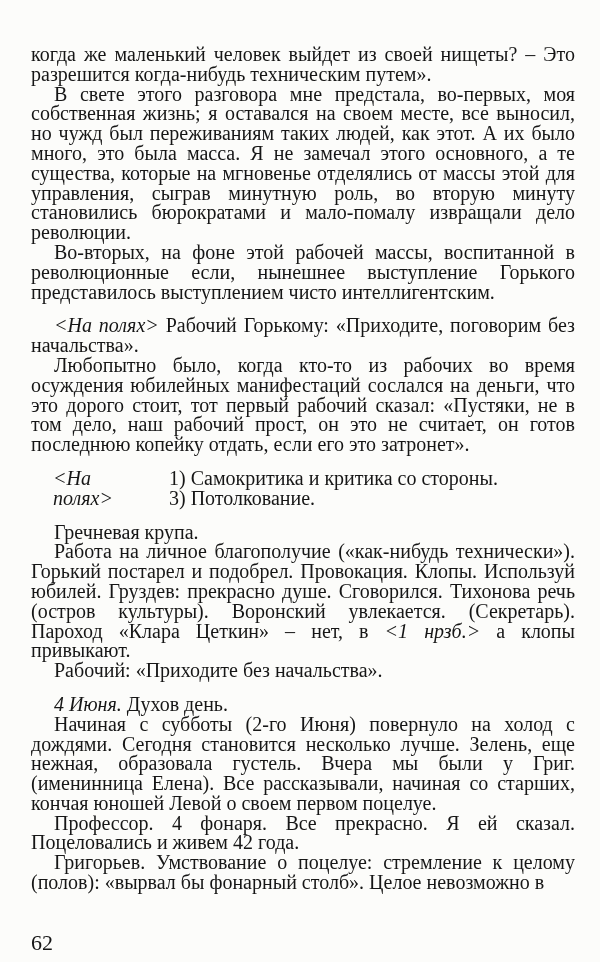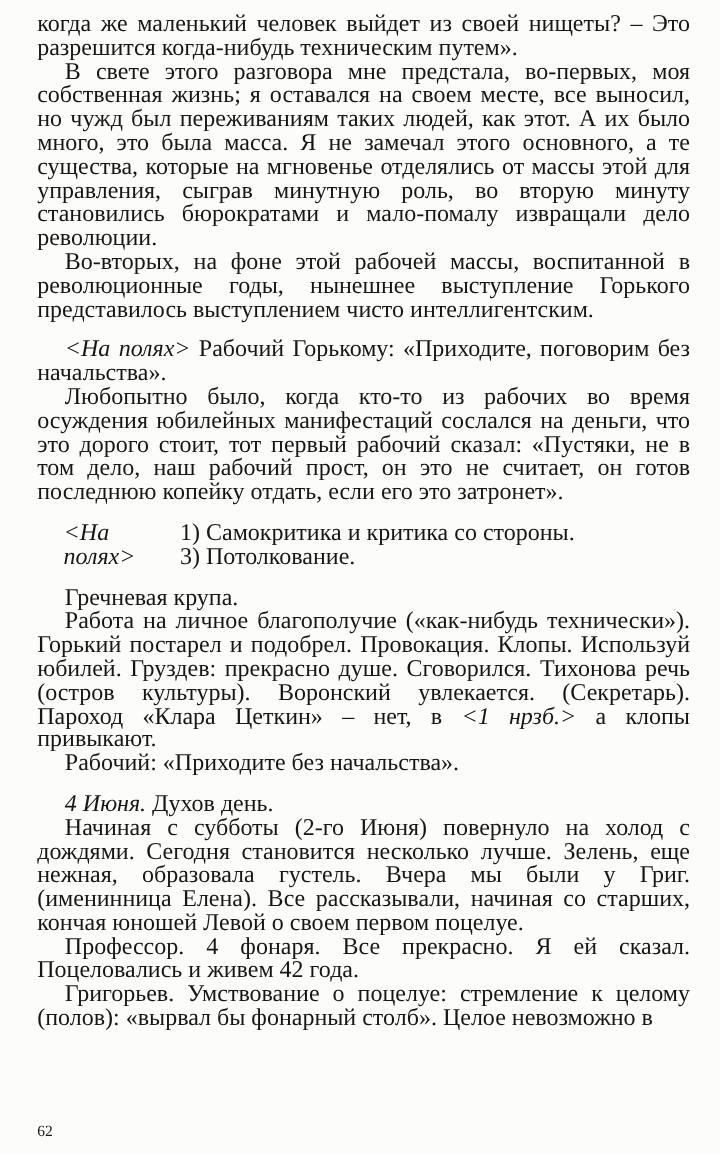--- a/index.html
+++ b/index.html
@@ -12,7 +12,7 @@
     width: 600px;
     height: 962px;
     box-sizing: border-box;
-    padding: 11px 25px 0 31px;
+    padding: 45px 25px 0 31px;
     overflow: hidden;
     background: #fcfcfa;
     color: #161616;

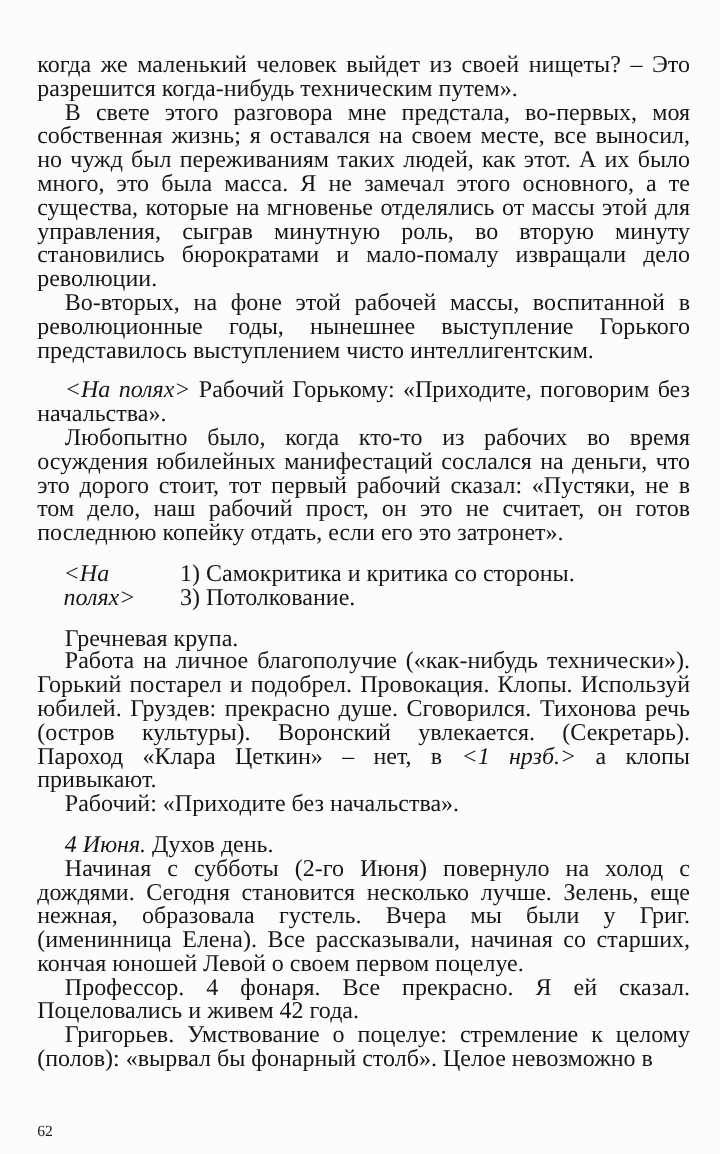--- a/index.html
+++ b/index.html
@@ -57,7 +57,7 @@
 
   <p class="indent">В свете этого разговора мне предстала, во-первых, моя собственная жизнь; я оставался на своем месте, все выносил, но чужд был переживаниям таких людей, как этот. А их было много, это была масса. Я не замечал этого основного, а те существа, которые на мгновенье отделялись от массы этой для управления, сыграв минутную роль, во вторую минуту становились бюрократами и мало-помалу извращали дело революции.</p>
 
-  <p class="indent">Во-вторых, на фоне этой рабочей массы, воспитанной в революционные годы, нынешнее выступление Горького представилось выступлением чисто интеллигентским.</p>
+  <p class="indent">Во-вторых, на фоне этой рабочей массы, воспитанной в революционные если, нынешнее выступление Горького представилось выступлением чисто интеллигентским.</p>
 
   <p class="indent gap"><span class="italic">&lt;На полях&gt;</span> <span>Рабочий Горькому: «Приходите, поговорим без начальства».</span></p>
 

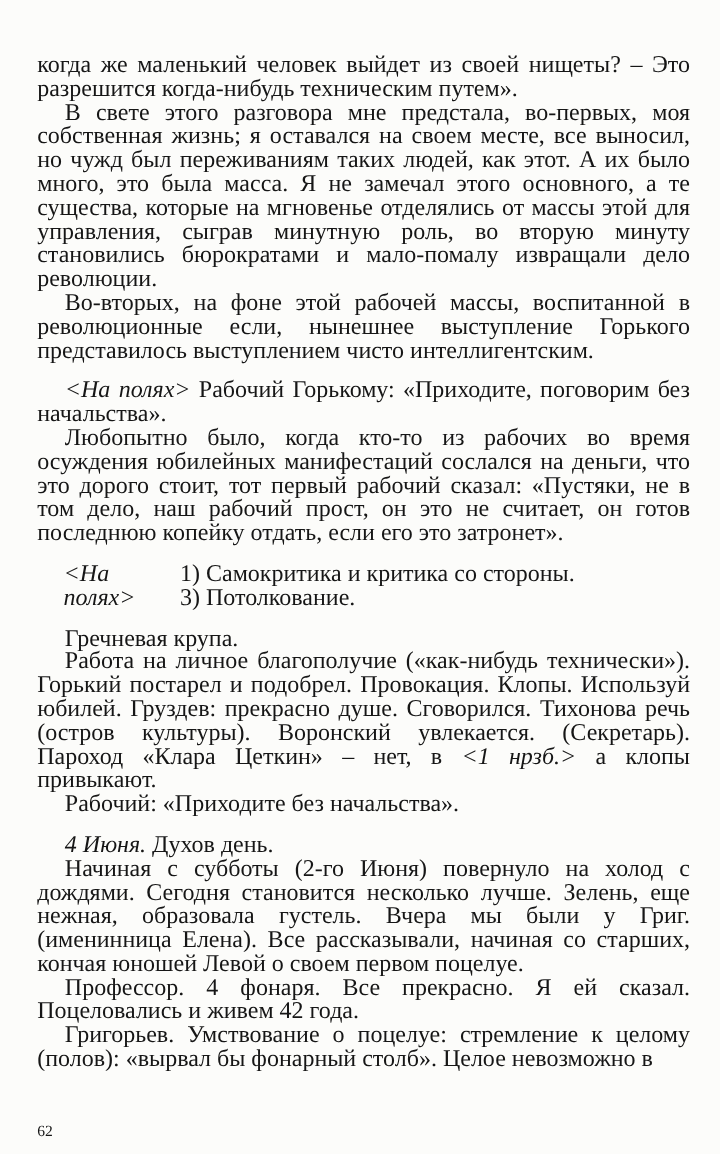--- a/index.html
+++ b/index.html
@@ -38,7 +38,7 @@
     width: 97px;
     margin-left: 22px;
   }
-  .note-items { flex: 1; }
+  .note-items { flex: 1; margin-left: 19px; }
   .pagenum {
     position: absolute;
     left: 31px;

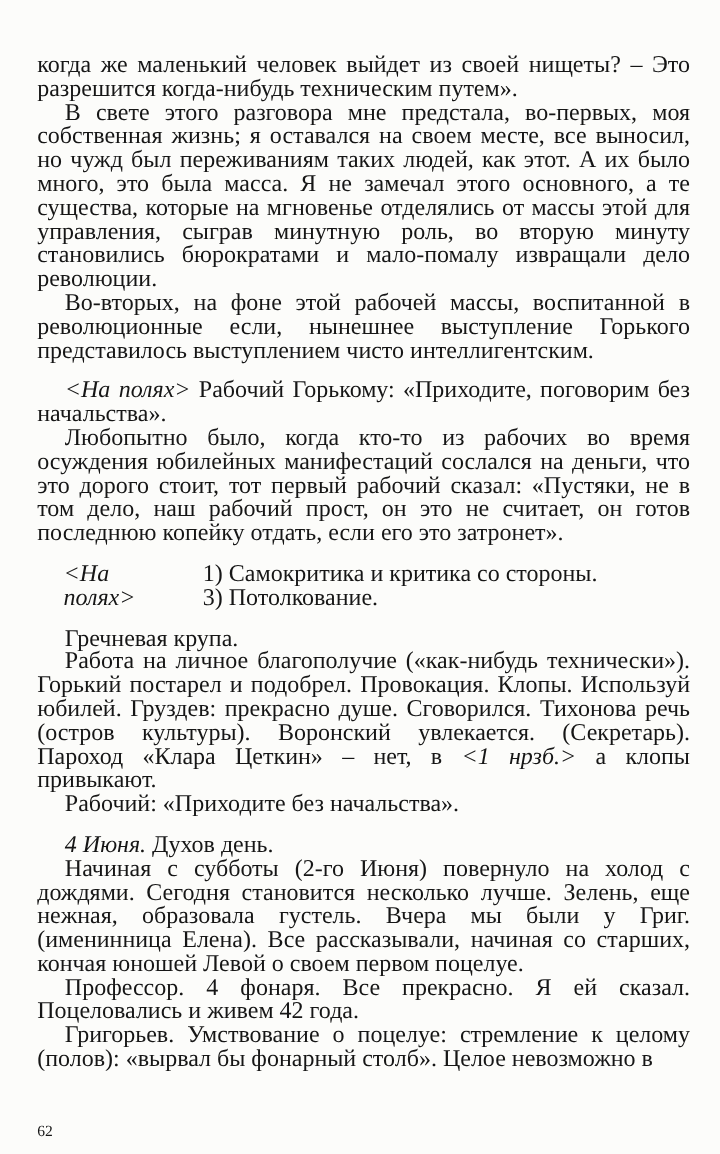--- a/index.html
+++ b/index.html
@@ -43,7 +43,7 @@
     position: absolute;
     left: 31px;
     top: 933px;
-    font-size: 13px;
+    font-size: 22px;
     line-height: 20px;
     text-align: left;
   }

